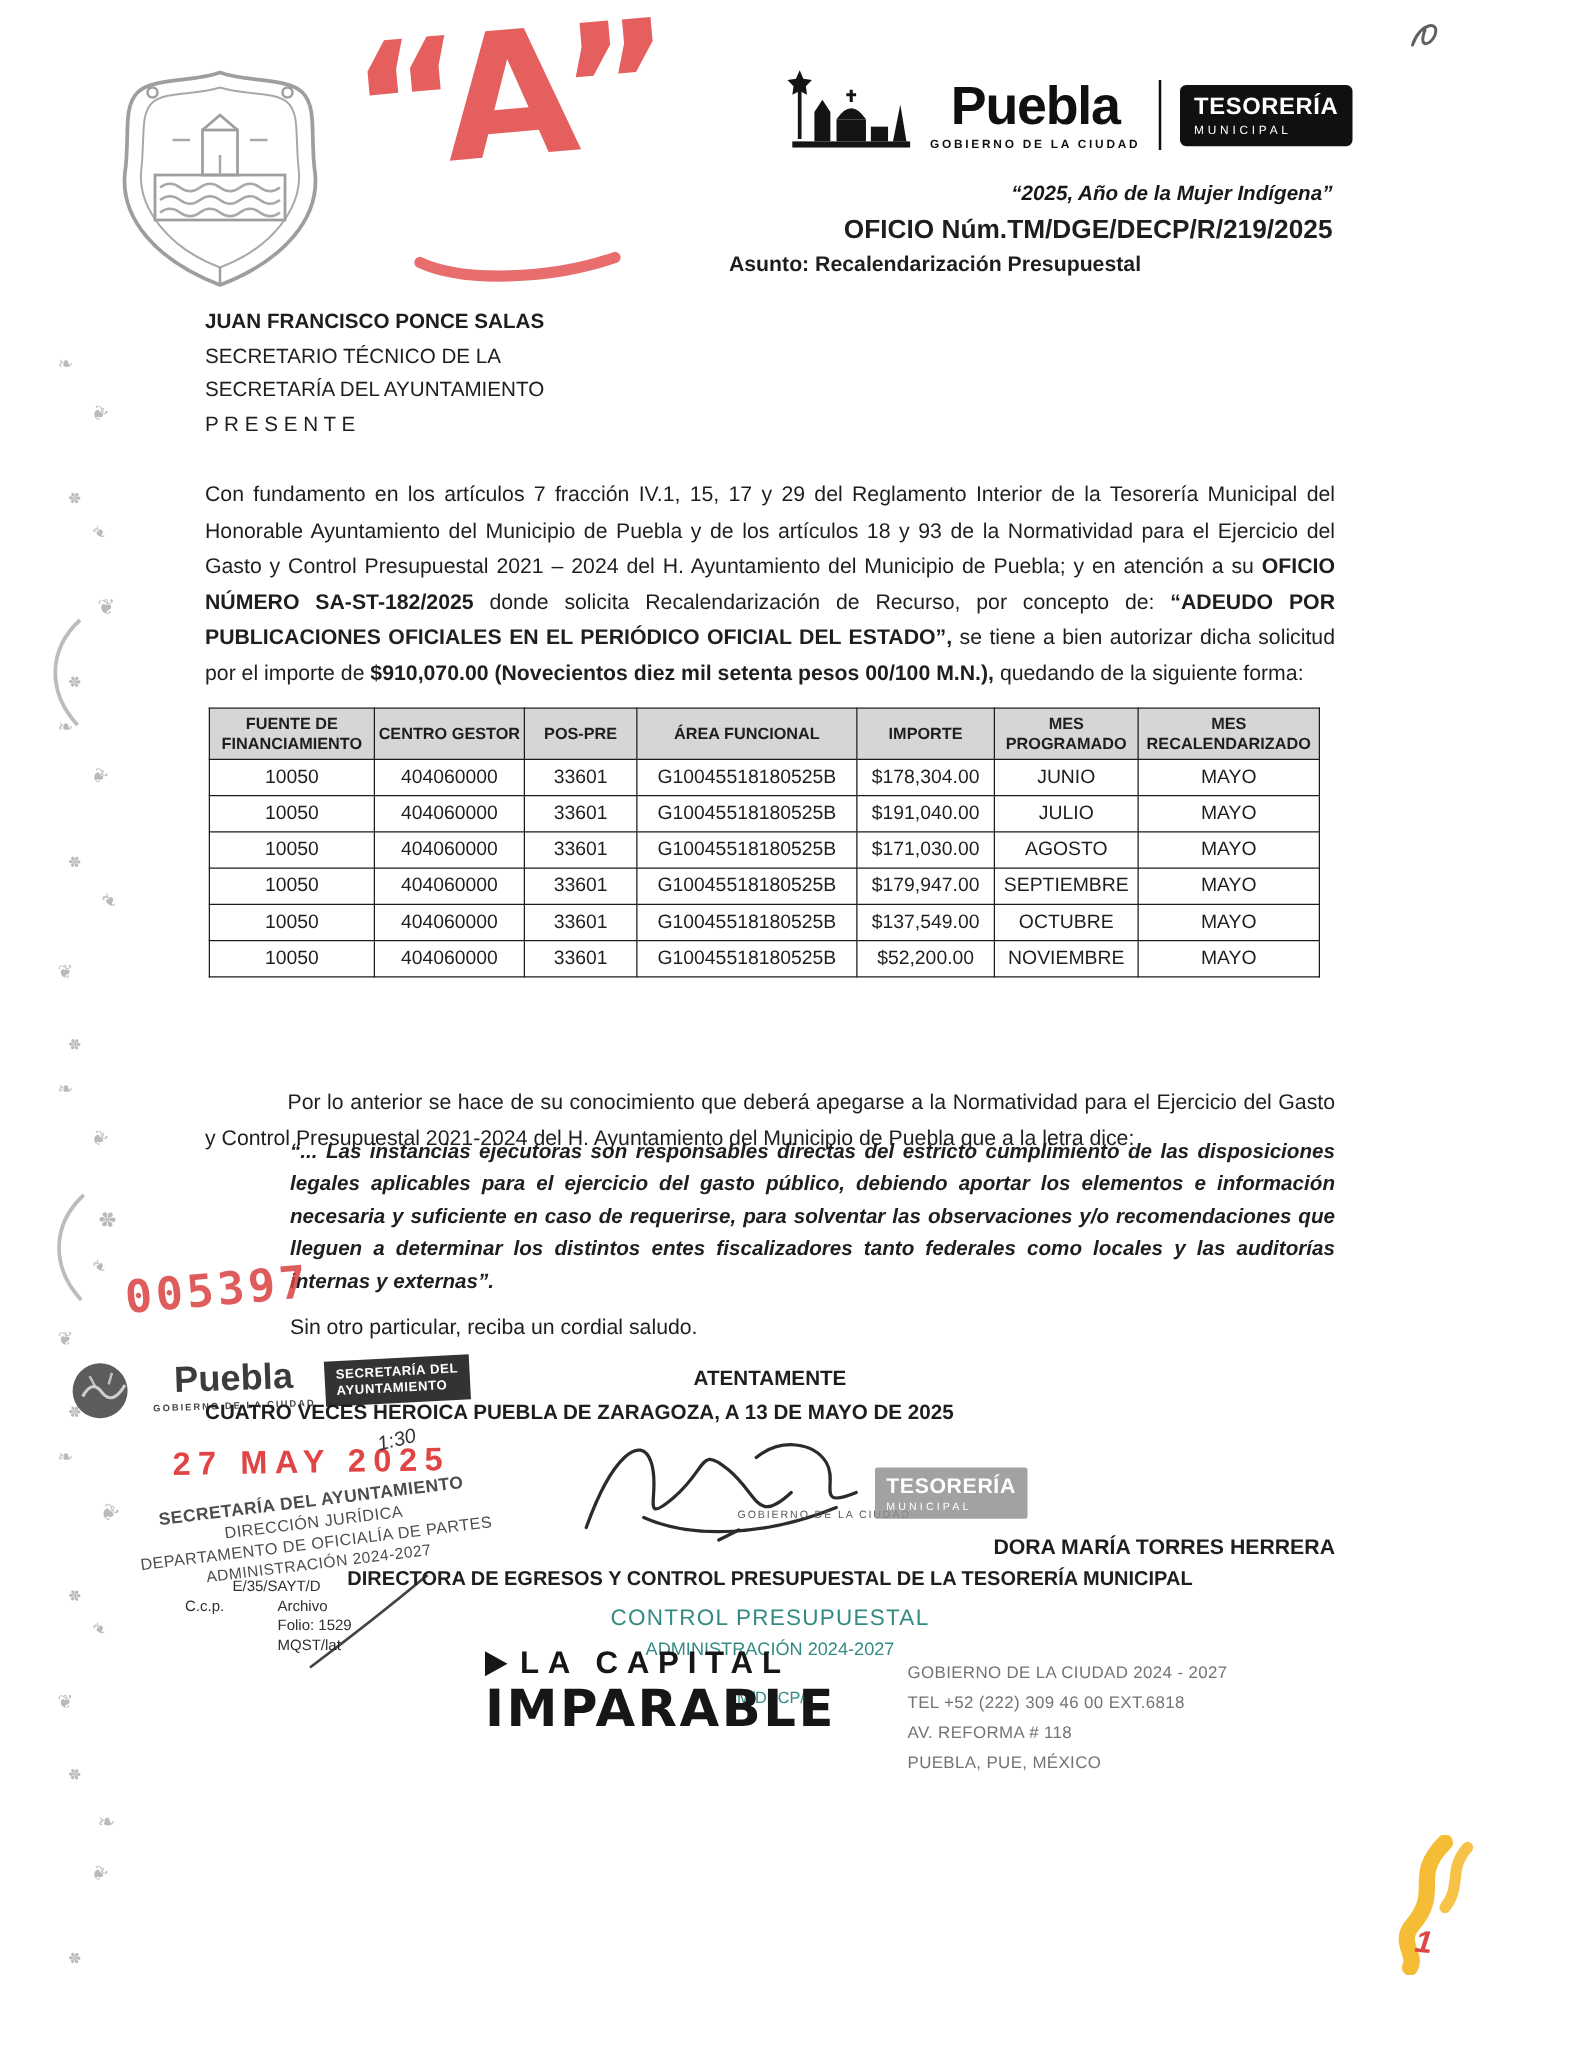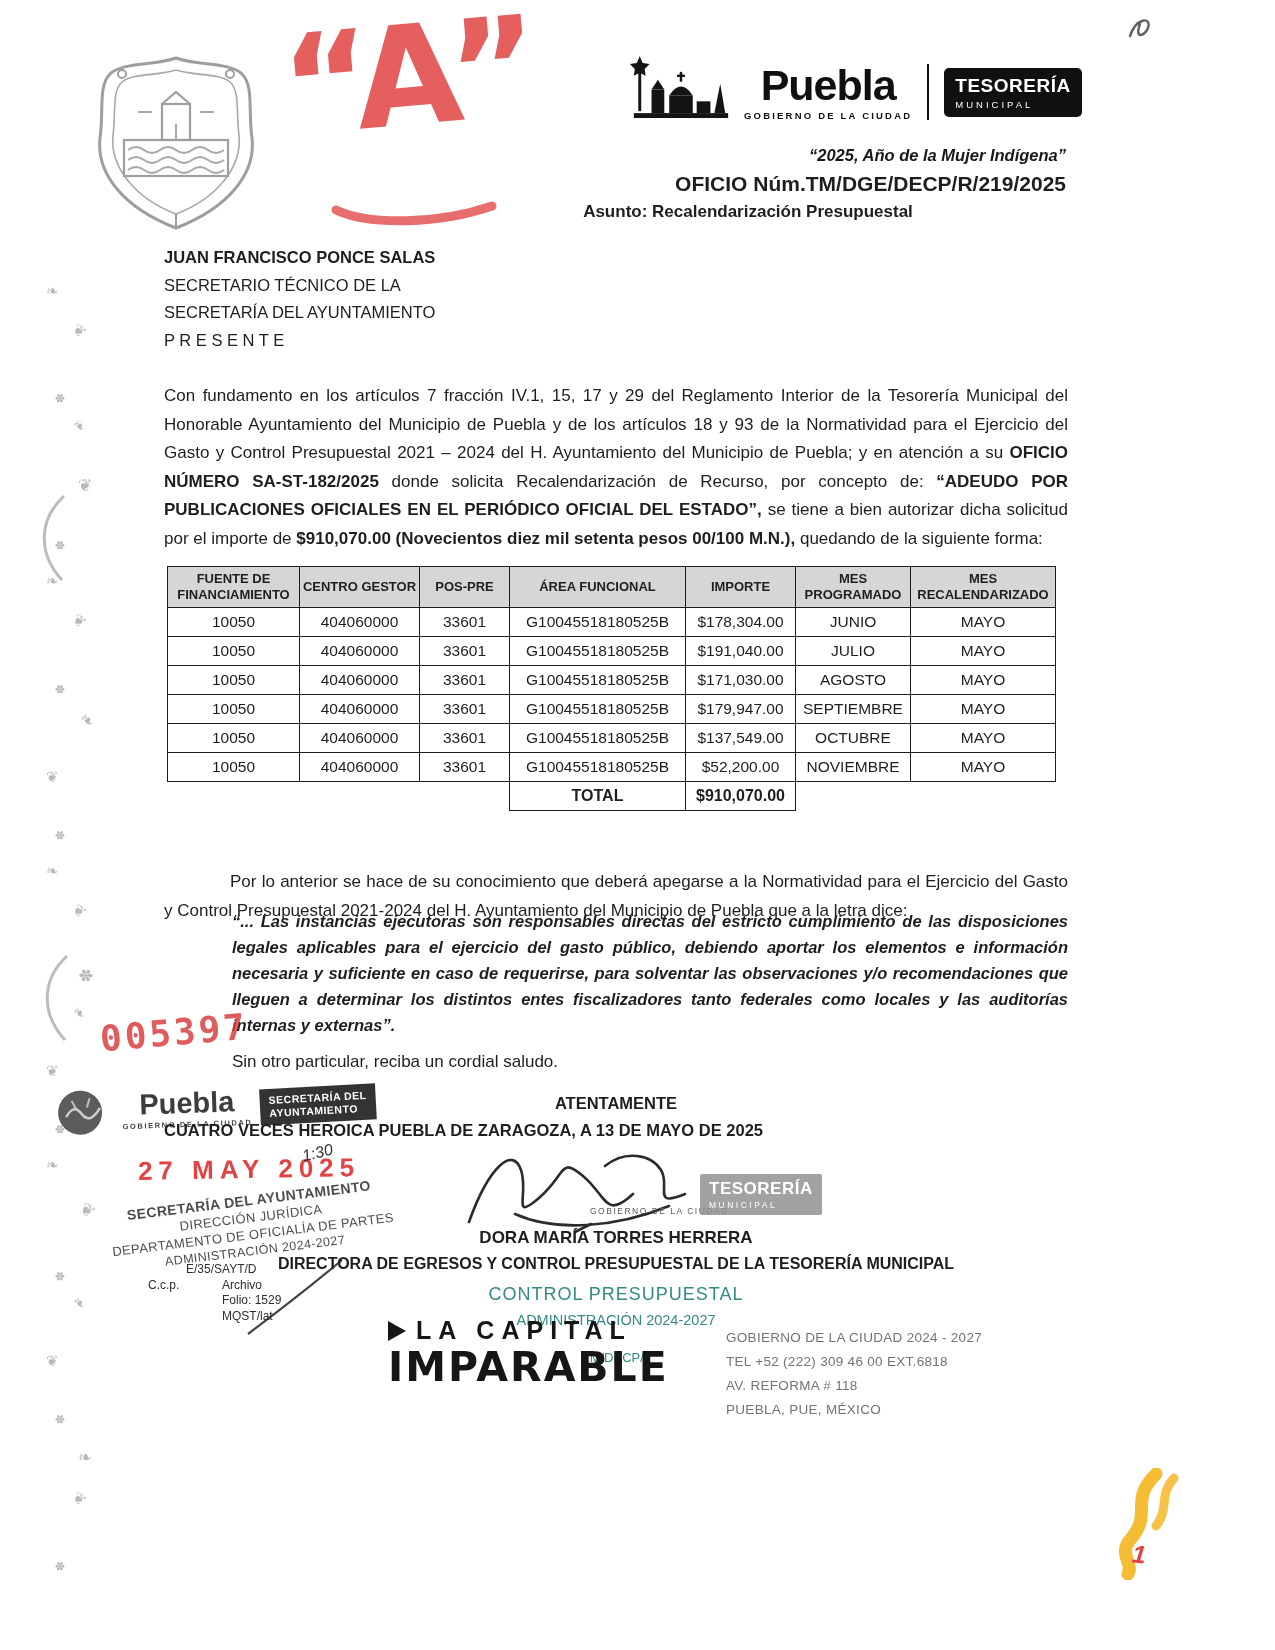--- a/index.html
+++ b/index.html
@@ -303,12 +303,6 @@
           <td>NOVIEMBRE</td>
           <td>MAYO</td>
         </tr>
-        <tr>
-        <td class="nb" colspan="3"></td>
-        <td class="total-label">TOTAL</td>
-        <td class="total-value">$910,070.00</td>
-        <td class="nb" colspan="2"></td>
-      </tr>
     </tbody>
   </table>
 </div>

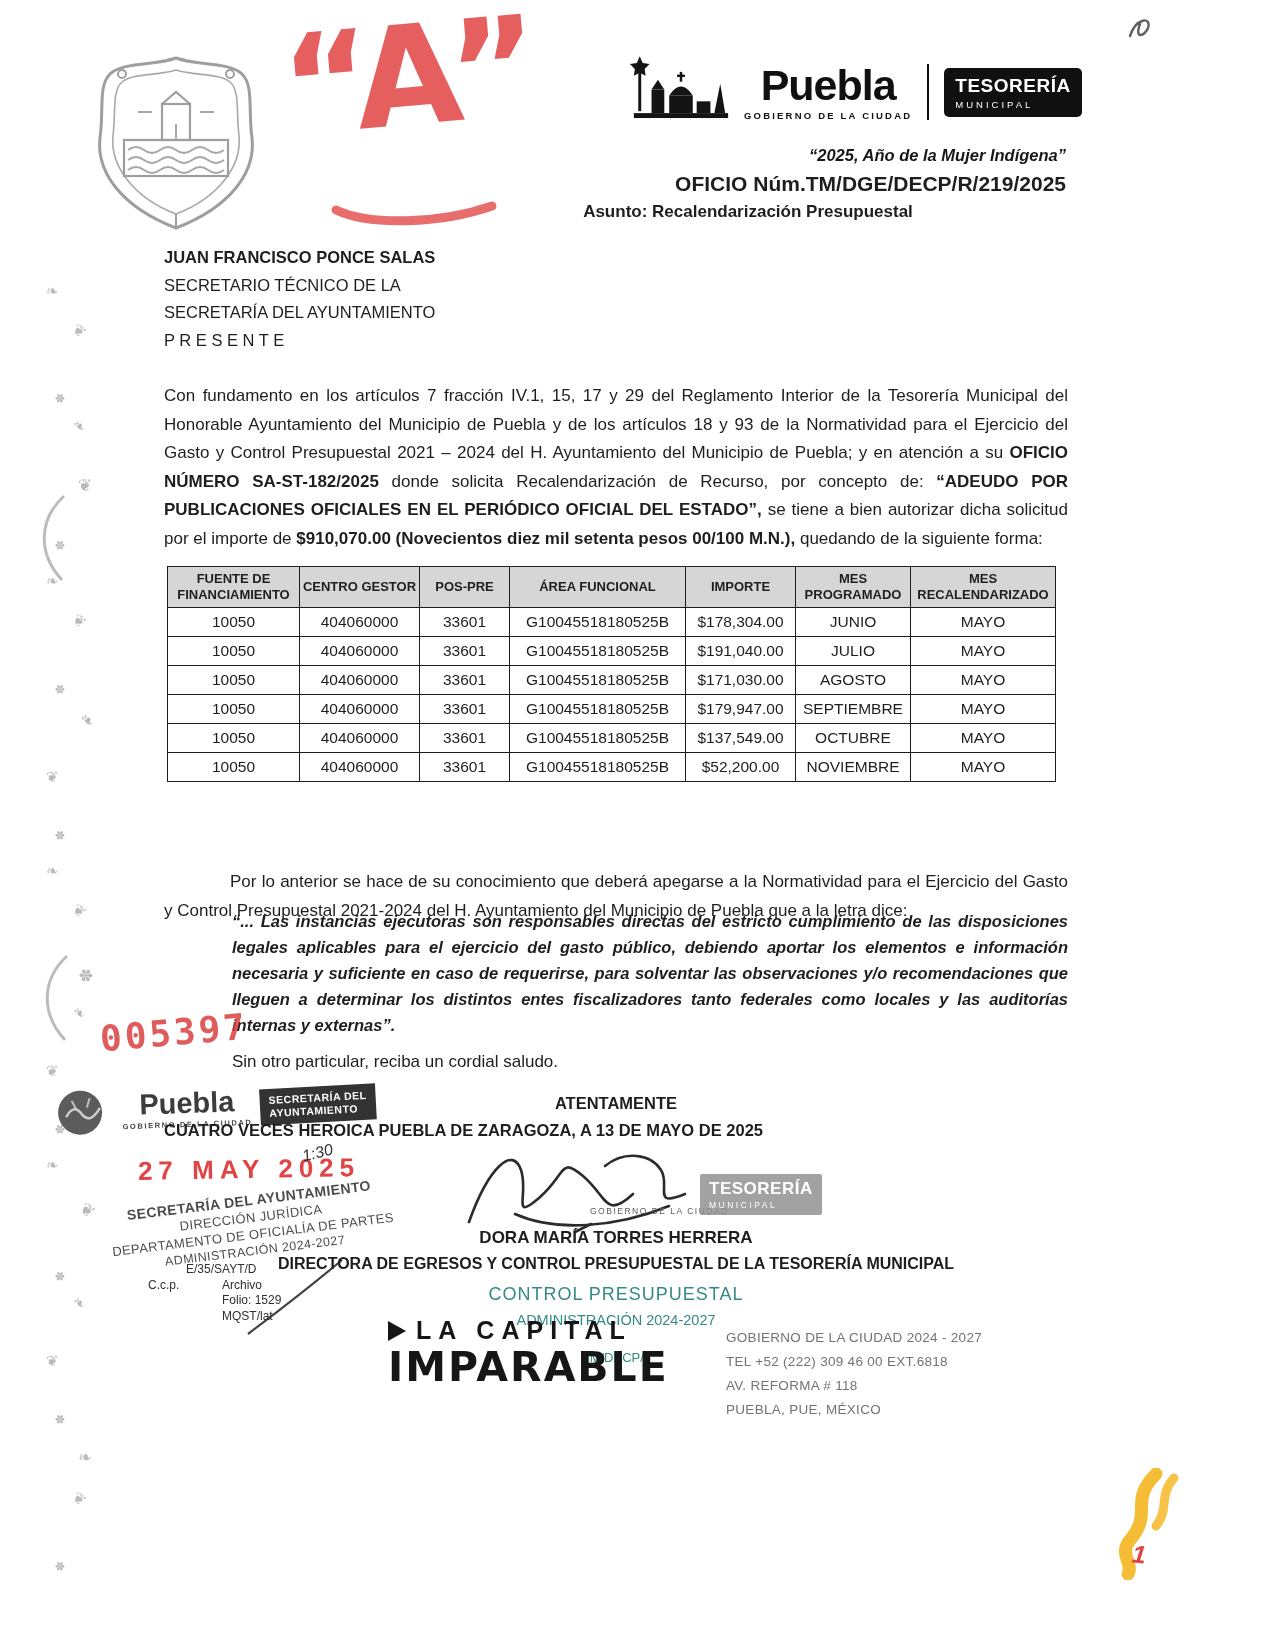--- a/index.html
+++ b/index.html
@@ -72,7 +72,7 @@
   
   #atentamente{left:164px;top:1094px;width:904px;text-align:center;font-weight:bold;font-size:16.5px;}
   #place-date{left:164px;top:1121px;width:904px;text-align:left;font-weight:bold;font-size:16.5px;}
-  #sign-name{left:164px;top:1228px;width:904px;text-align:center;font-weight:bold;font-size:17px;}
+  #sign-name{left:164px;top:1228px;width:904px;text-align:right;font-weight:bold;font-size:17px;}
   #sign-title{left:164px;top:1255px;width:904px;text-align:center;font-weight:bold;font-size:16px;}
   #signature-scribble{left:455px;top:1136px;}
   #gob-small{left:590px;top:1206px;font-size:8.5px;letter-spacing:1.5px;color:#5a5a5a;}

